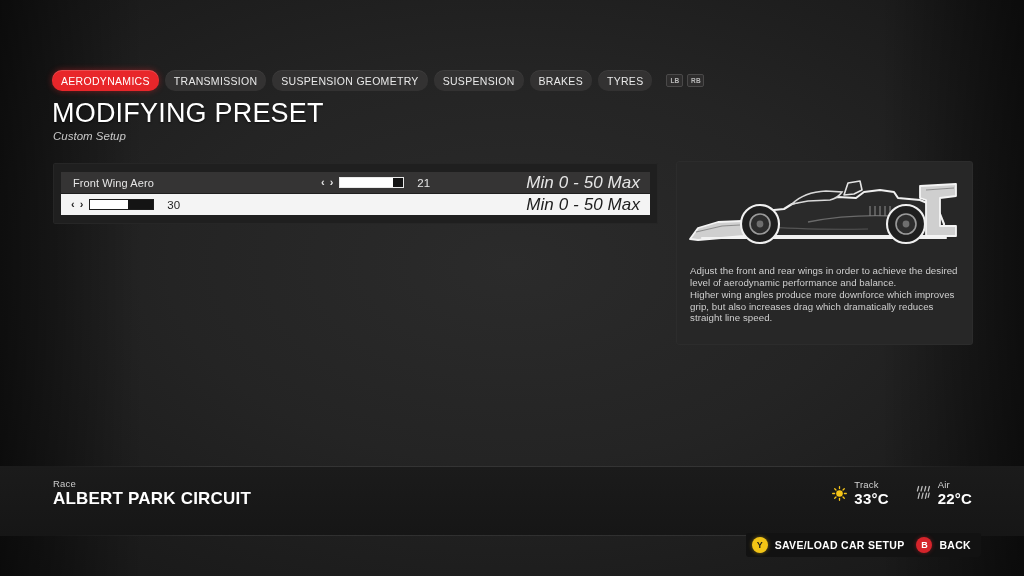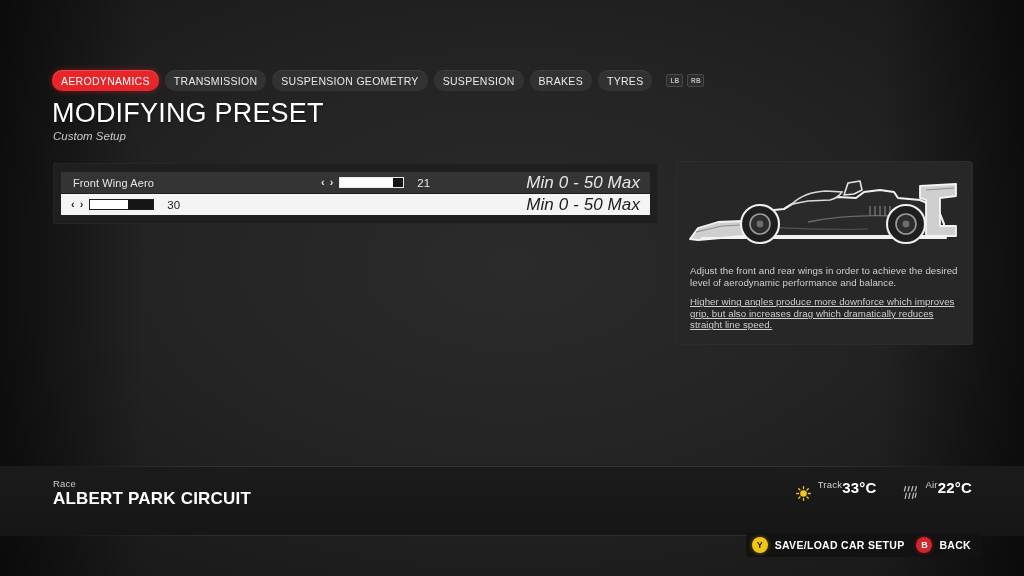--- a/index.html
+++ b/index.html
@@ -165,7 +165,7 @@
     letter-spacing:.05px;
   }
   .info-text p{ margin:0; }
-  .info-text p + p{ margin-top:8px;text-decoration:underline; }
+  .info-text p + p{ margin-top:1px; }
 
   
   .footer{

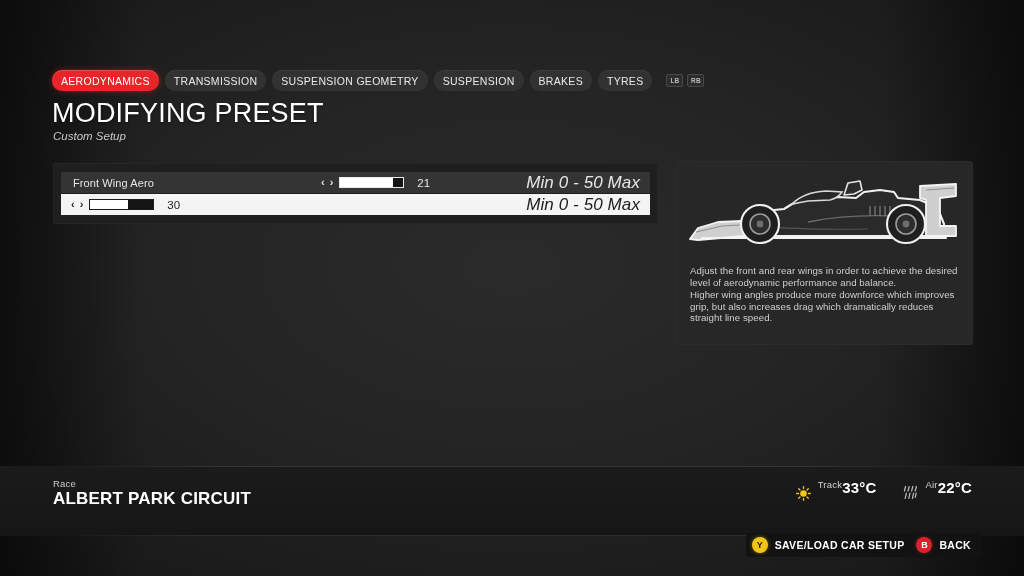--- a/index.html
+++ b/index.html
@@ -195,7 +195,7 @@
   }
   .w-item{ display:flex; align-items:flex-start; gap:6px; }
   .w-icon{ width:17px; height:22px; display:flex; align-items:center; justify-content:center; margin-top:3px; }
-  .w-text{ display:flex; flex-direction:row; }
+  .w-text{ display:flex; flex-direction:column; }
   .w-label{ color:#d2d2d2; font-size:9.5px; line-height:11px; letter-spacing:.2px; }
   .w-value{ color:#ffffff; font-size:15px; font-weight:bold; line-height:17px; letter-spacing:.2px; }
 

